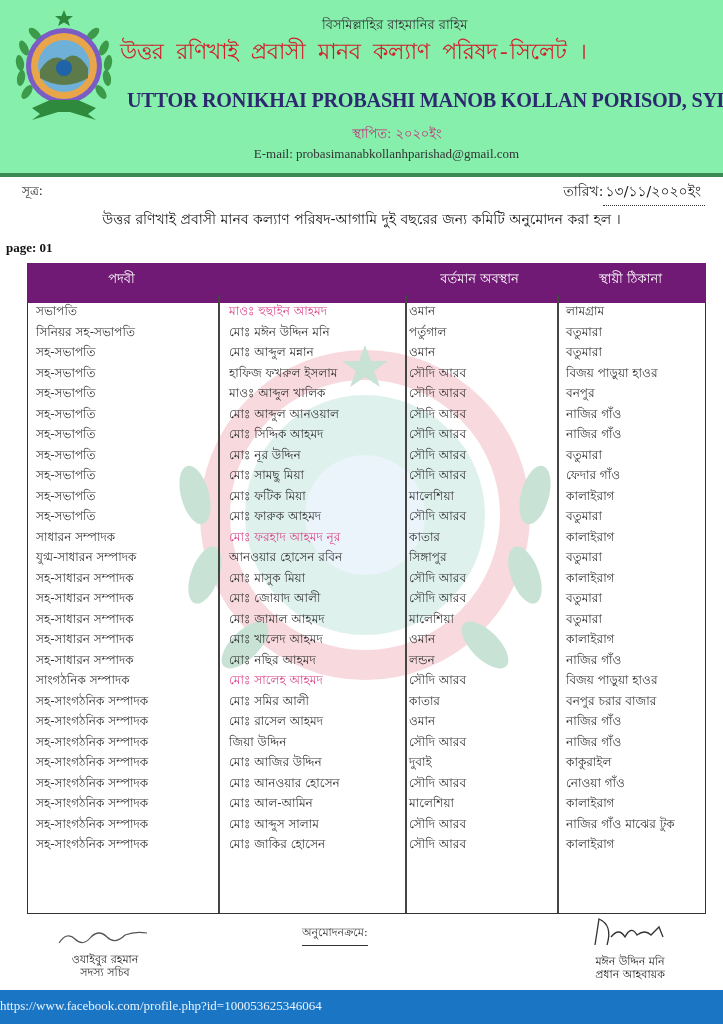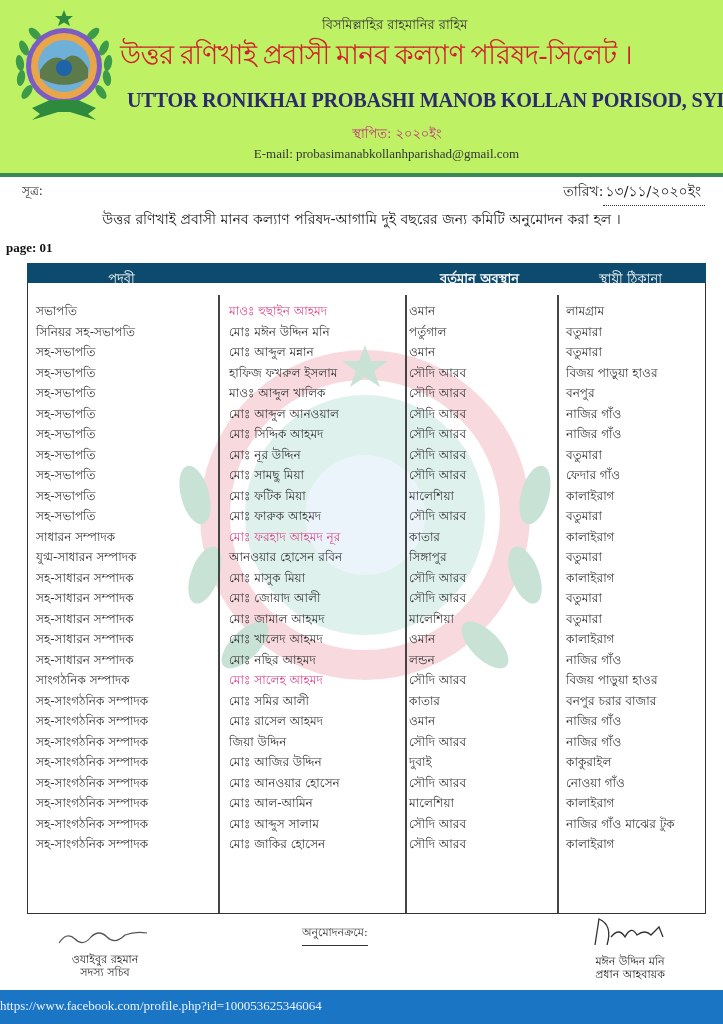--- a/index.html
+++ b/index.html
@@ -6,7 +6,7 @@
   html, body { width: 723px; height: 1024px; overflow: hidden; }
   body { background: #ffffff; font-family: "DejaVu Sans", sans-serif; color: #222; position: relative; }
 
-  .header { position: absolute; left: 0; top: 0; width: 723px; height: 176px; background: #bef264; }
+  .header { position: absolute; left: 0; top: 0; width: 723px; height: 176px; background: #86efac; }
   .header-rule { position: absolute; left: 0; top: 173px; width: 723px; height: 4px; background: #3a8a55; }
   .logo { position: absolute; left: 10px; top: 8px; width: 108px; height: 118px; }
   .bismillah { position: absolute; left: 0; width: 723px; top: 15px; text-align: center; font-size: 13px; color: #333; padding-left: 150px; text-align: left; }

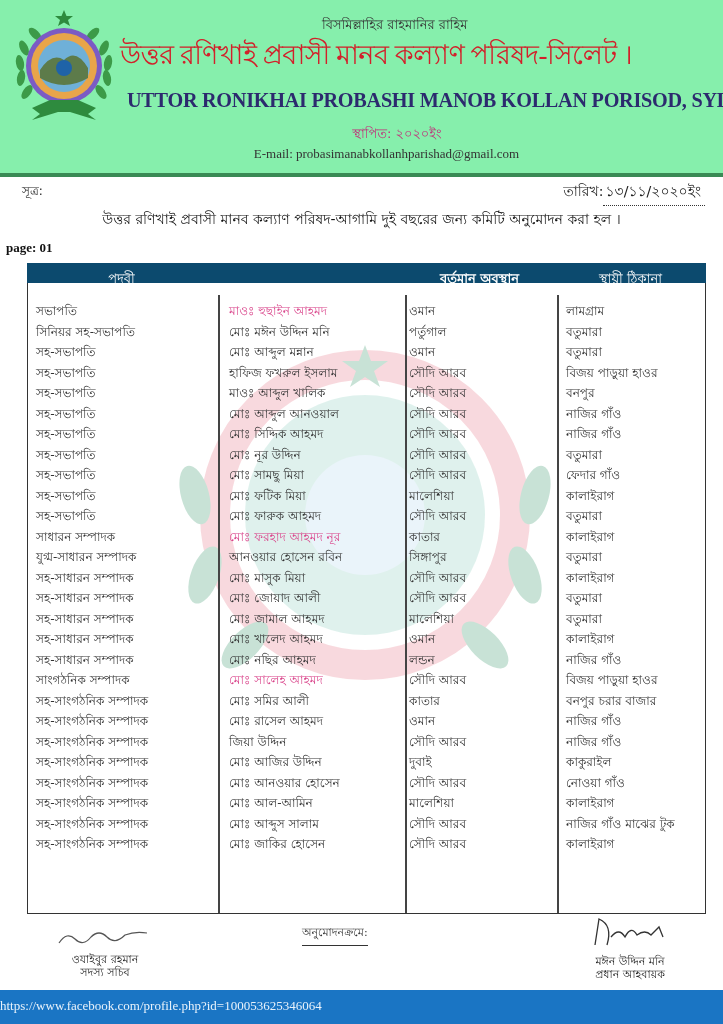--- a/index.html
+++ b/index.html
@@ -11,7 +11,7 @@
   .logo { position: absolute; left: 10px; top: 8px; width: 108px; height: 118px; }
   .bismillah { position: absolute; left: 0; width: 723px; top: 15px; text-align: center; font-size: 13px; color: #333; padding-left: 150px; text-align: left; }
   .bismillah span { display: inline-block; margin-left: 172px; }
-  .title-bn { position: absolute; left: 120px; top: 34px; width: 600px; font-size: 27px; color: #d2202a; font-family: Liberation Serif, serif; letter-spacing: -0.5px; white-space: nowrap; }
+  .title-bn { position: absolute; left: 120px; top: 34px; width: 600px; font-size: 22px; color: #d2202a; font-family: Liberation Mono, monospace; letter-spacing: -0.5px; white-space: nowrap; }
   .title-en { position: absolute; left: 127px; top: 87px; width: 560px; font-size: 22px; font-weight: bold; color: #2c2a6e; font-family: "Liberation Serif", serif; white-space: nowrap; transform: scaleX(0.92); transform-origin: left; letter-spacing: -0.3px; }
   .established { position: absolute; left: 0; top: 124px; width: 674px; text-align: center; padding-left: 120px; font-size: 13px; color: #c0307a; }
   .email { position: absolute; left: 0; top: 146px; width: 683px; text-align: center; padding-left: 90px; font-size: 13px; color: #333; font-family: "Liberation Serif", serif; }

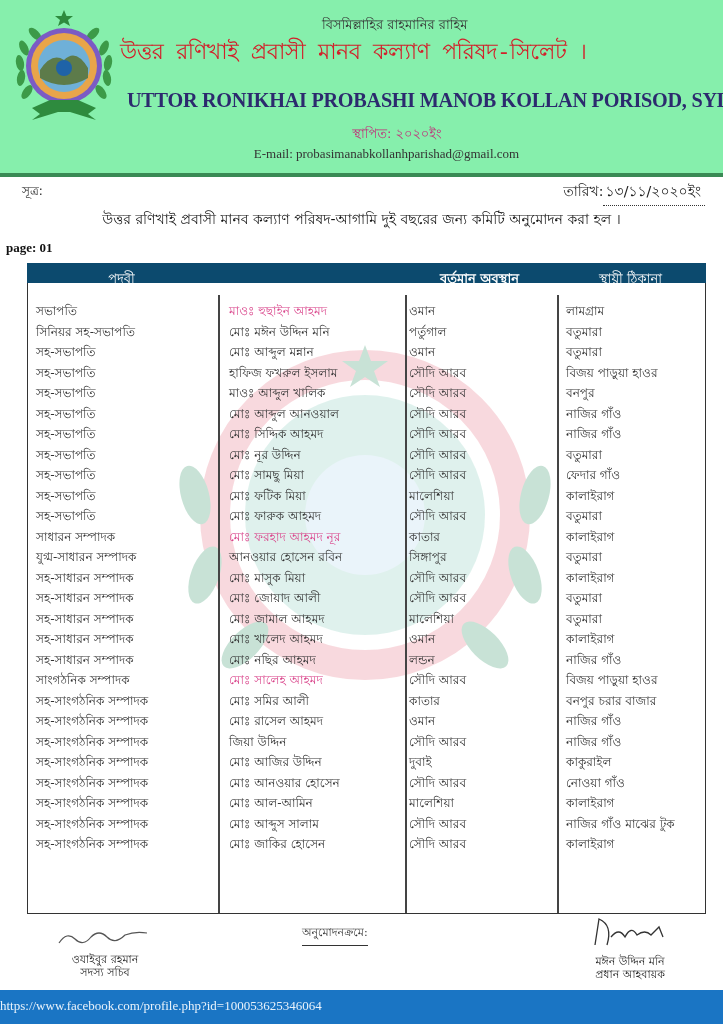--- a/index.html
+++ b/index.html
@@ -23,7 +23,7 @@
   .page-label { position: absolute; left: 6px; top: 240px; font-size: 13px; font-weight: bold; font-family: "Liberation Serif", serif; color: #111; }
 
   .table { position: absolute; left: 27px; top: 263px; width: 679px; height: 651px; border: 1.5px solid #333; border-top: none; }
-  .thead { position: absolute; left: -1.5px; top: 0; width: 679px; height: 20px; background: #0c4a6e; }
+  .thead { position: absolute; left: -1.5px; top: 0; width: 679px; height: 40px; background: #701a75; }
   .th { position: absolute; top: 0; height: 32px; line-height: 32px; color: #fff; font-size: 13px; text-align: center; }
   .col-line { position: absolute; top: 32px; bottom: 0; width: 1.5px; background: #444; }
   .col-line.c1 { left: 190px; }

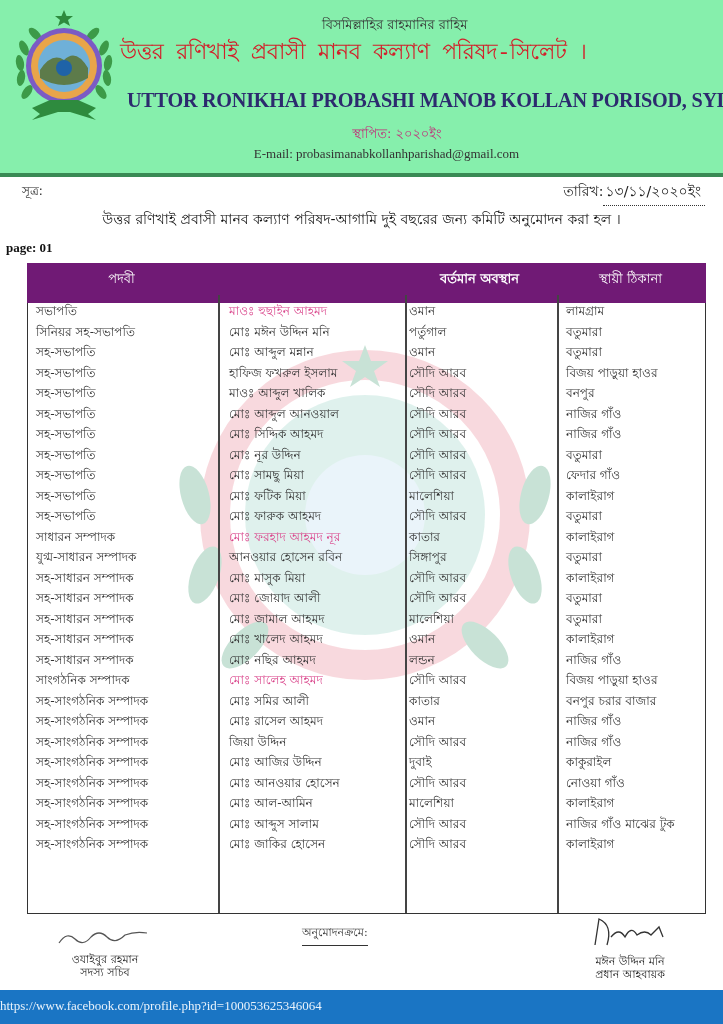--- a/index.html
+++ b/index.html
@@ -107,7 +107,7 @@
 <div class="table">
   <div class="thead">
     <div class="th" style="left:0;width:190px;">পদবী</div>
-    <div class="th" style="left:377px;width:152px;font-weight:bold;">বর্তমান অবস্থান</div>
+    <div class="th" style="left:377px;width:152px;">বর্তমান অবস্থান</div>
     <div class="th" style="left:529px;width:150px;">স্থায়ী ঠিকানা</div>
   </div>
   <div class="col-line c1"></div>

